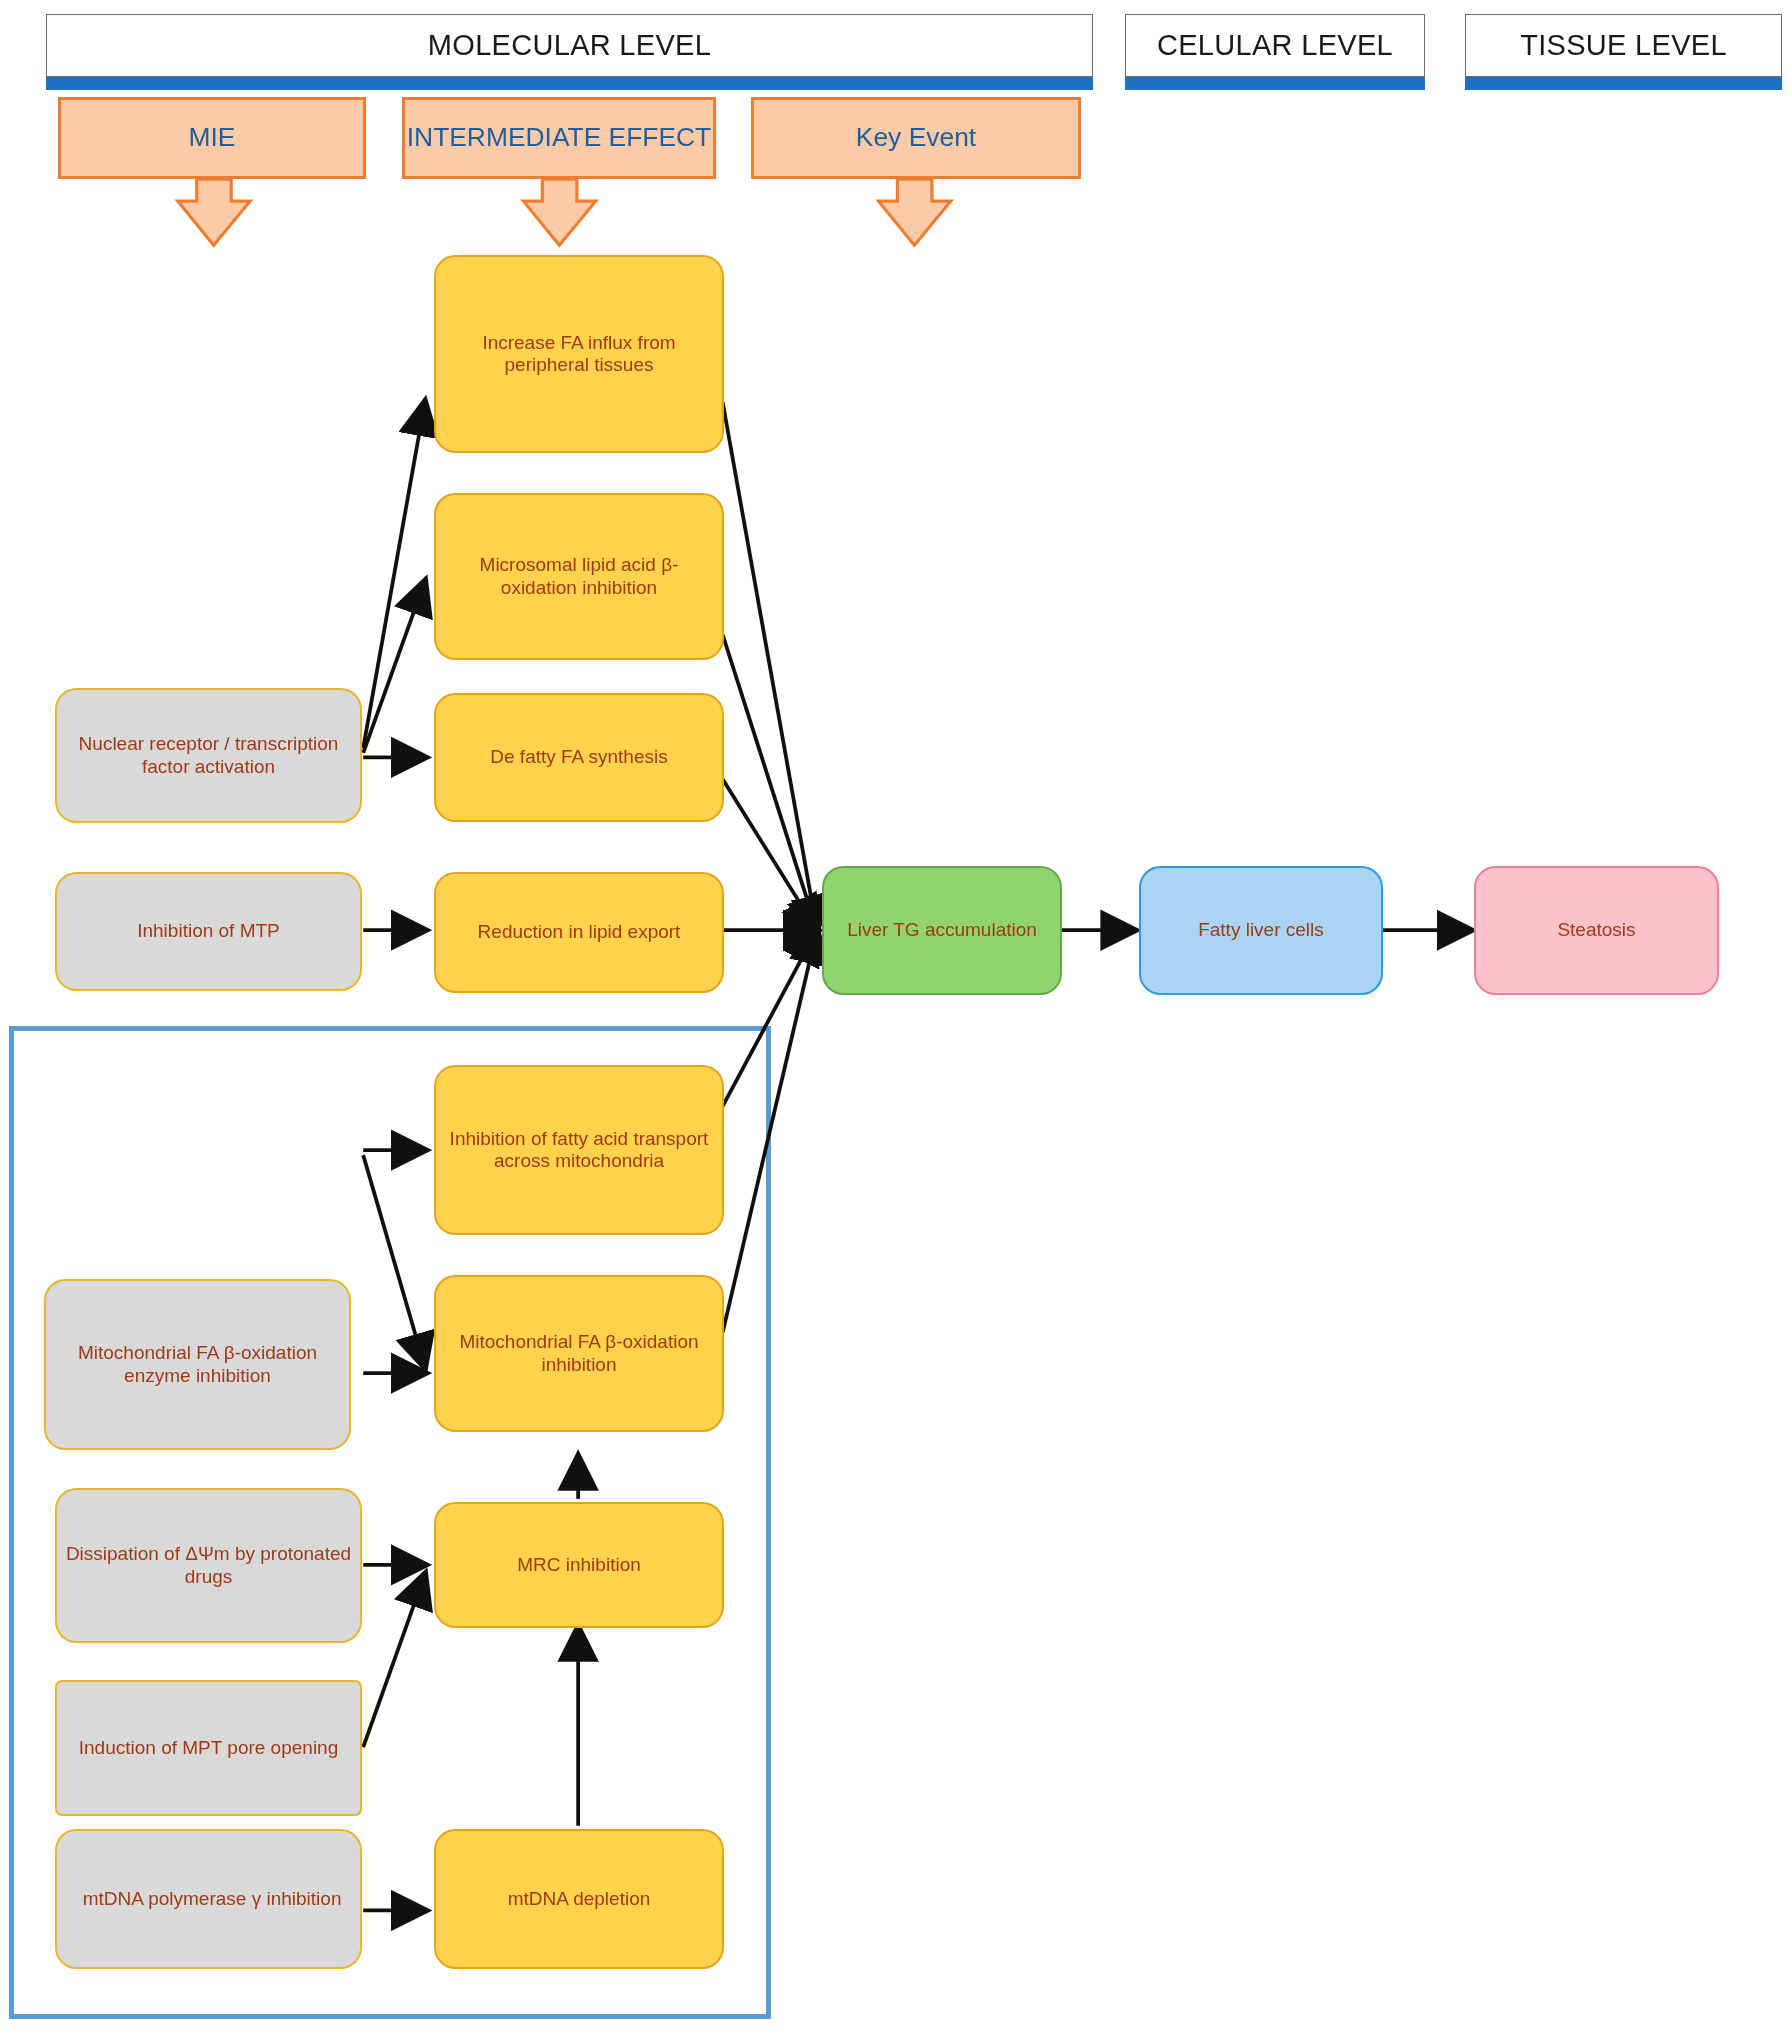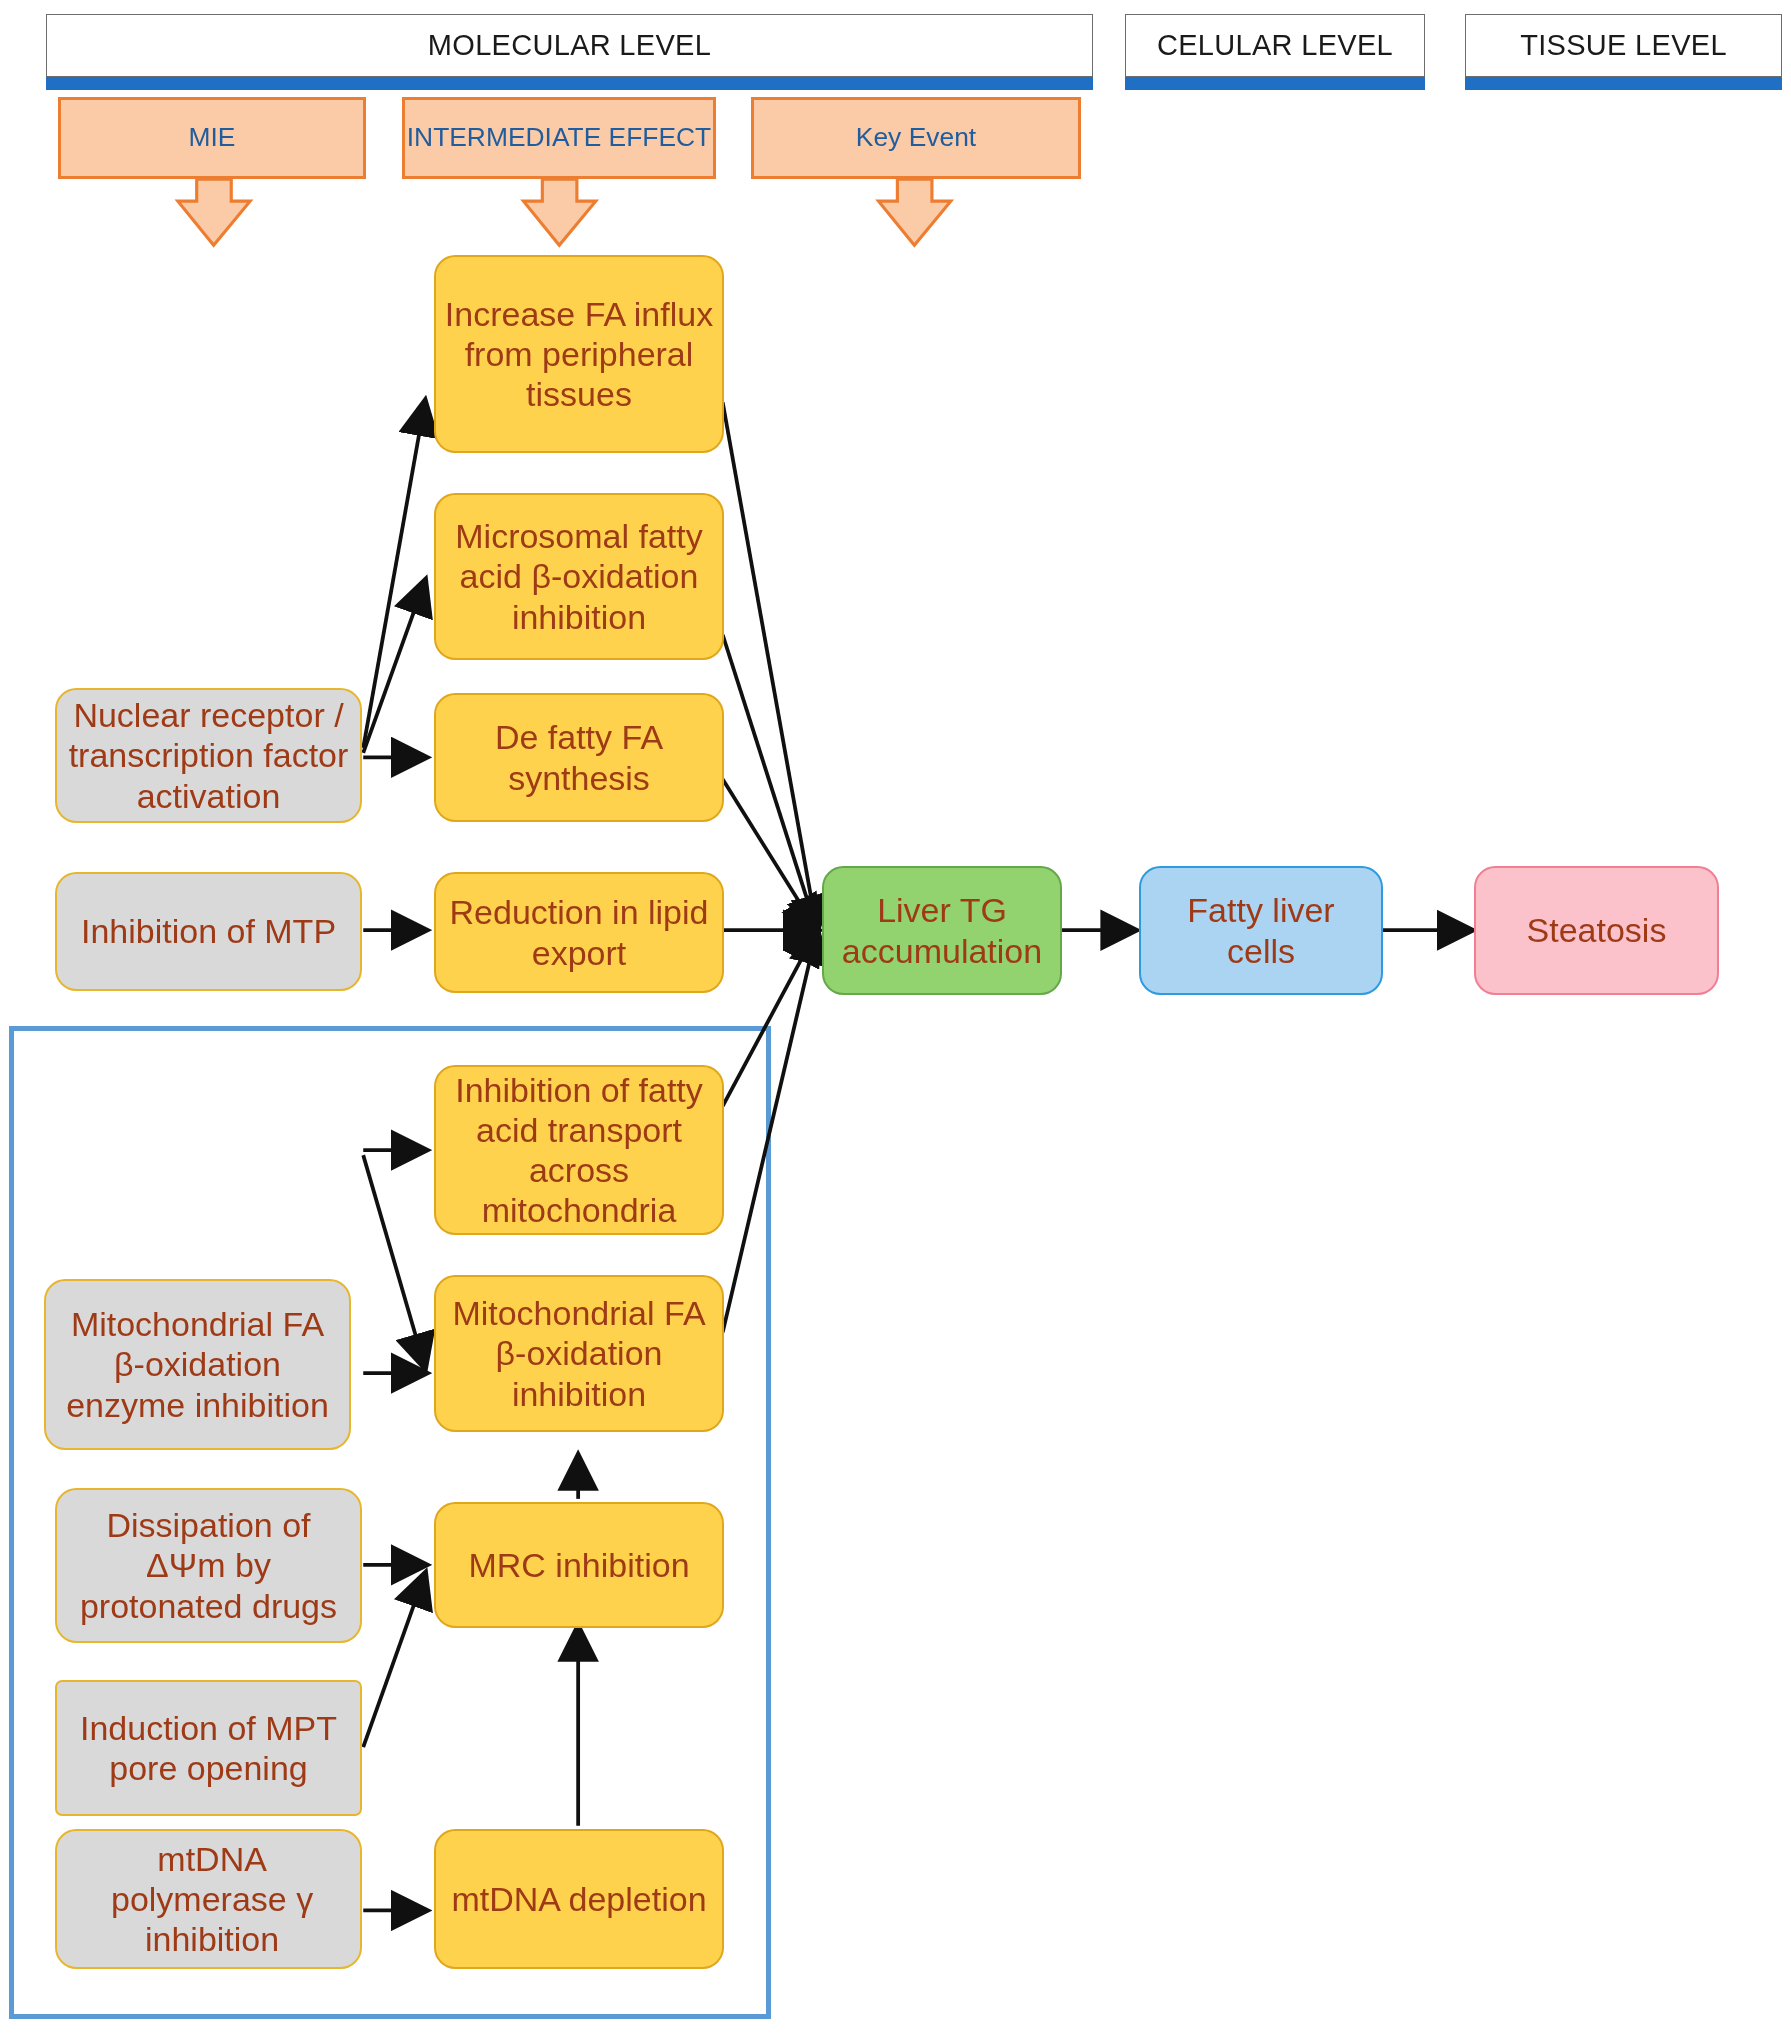--- a/index.html
+++ b/index.html
@@ -23,7 +23,7 @@
   .node{position:absolute;box-sizing:border-box;border-radius:21.4px;
     display:flex;align-items:center;justify-content:center;text-align:center;
     padding:3.8px 8.8px;line-height:1.18;}
-  .node span{color:#9e3a16;font-size:34px;display:block;}
+  .node span{color:#9e3a16;font-size:19px;display:block;}
   .n-grey{background:#d9d9d9;border:2.5px solid #e8b62c;}
   .n-yellow{background:#ffd24d;border:2.5px solid #e0a71d;}
   .n-green{background:#92d26f;border:2.5px solid #64a84a;}

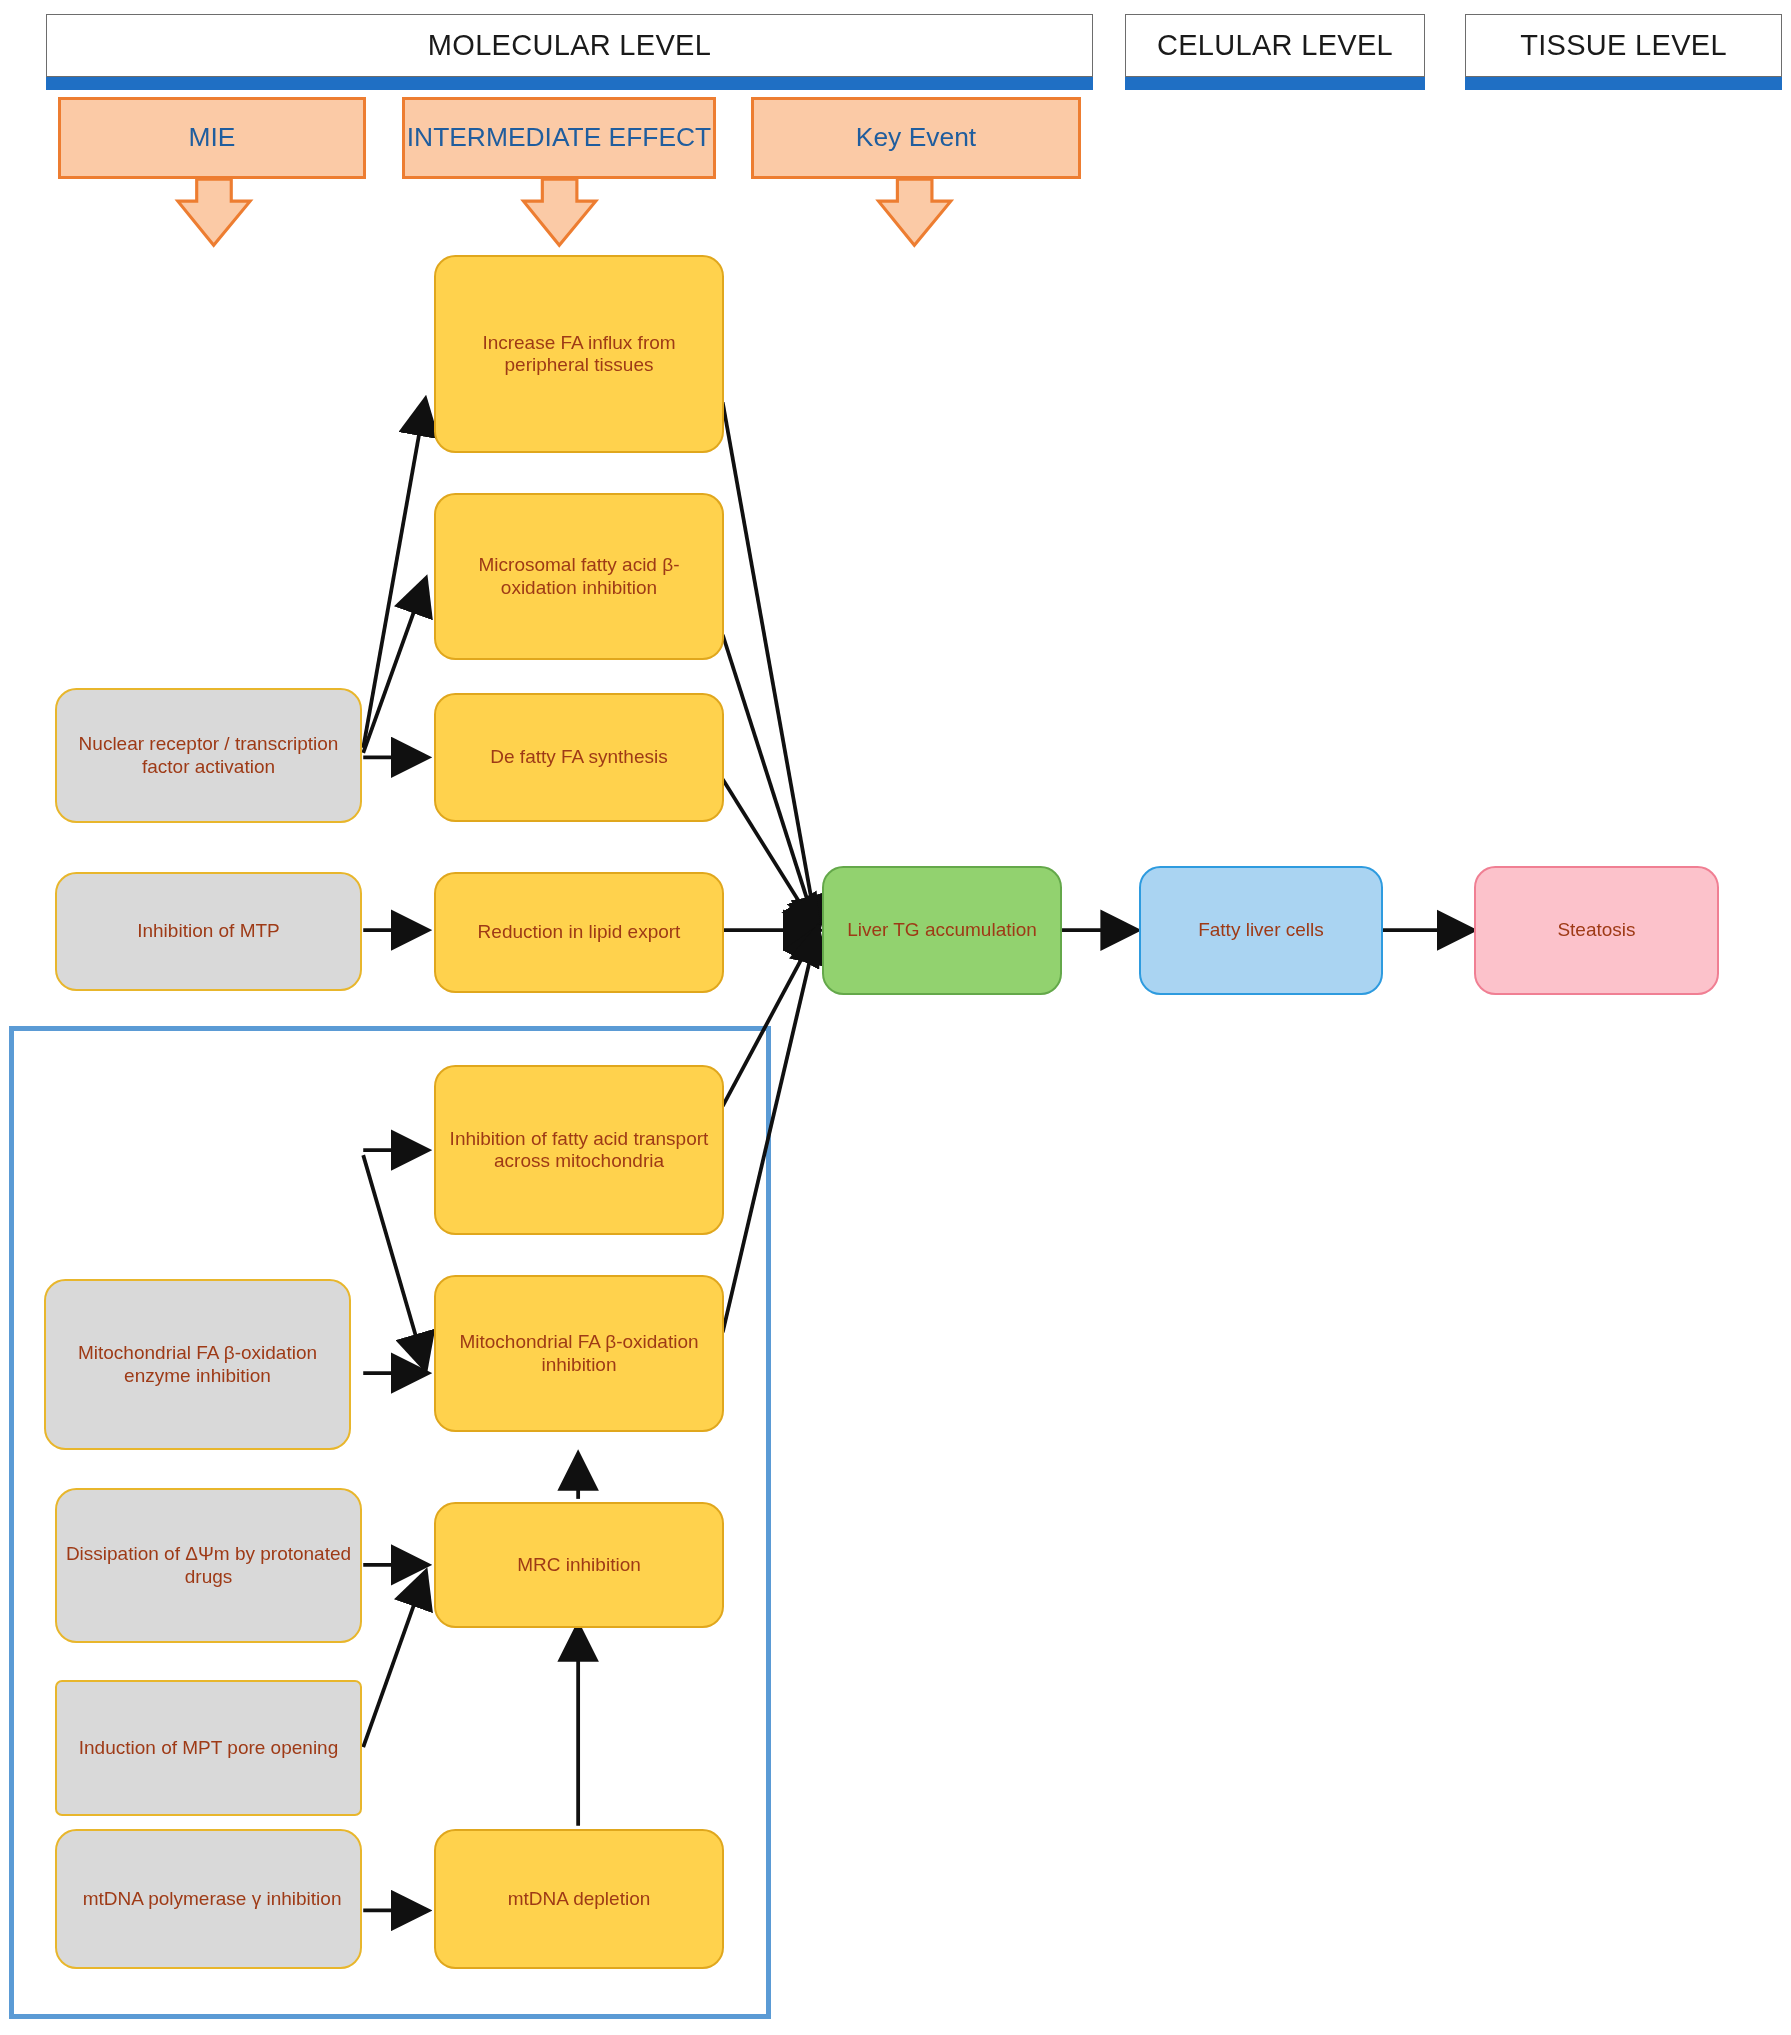--- a/index.html
+++ b/index.html
@@ -120,7 +120,7 @@
   </div>
 
   <div class="node n-yellow" style="left:434px;top:493px;width:290px;height:167px;">
-    <span>Microsomal fatty acid β-oxidation inhibition</span>
+    <span>Microsomal lipid acid β-oxidation inhibition</span>
   </div>
 
   <div class="node n-yellow" style="left:434px;top:693px;width:290px;height:129px;">

